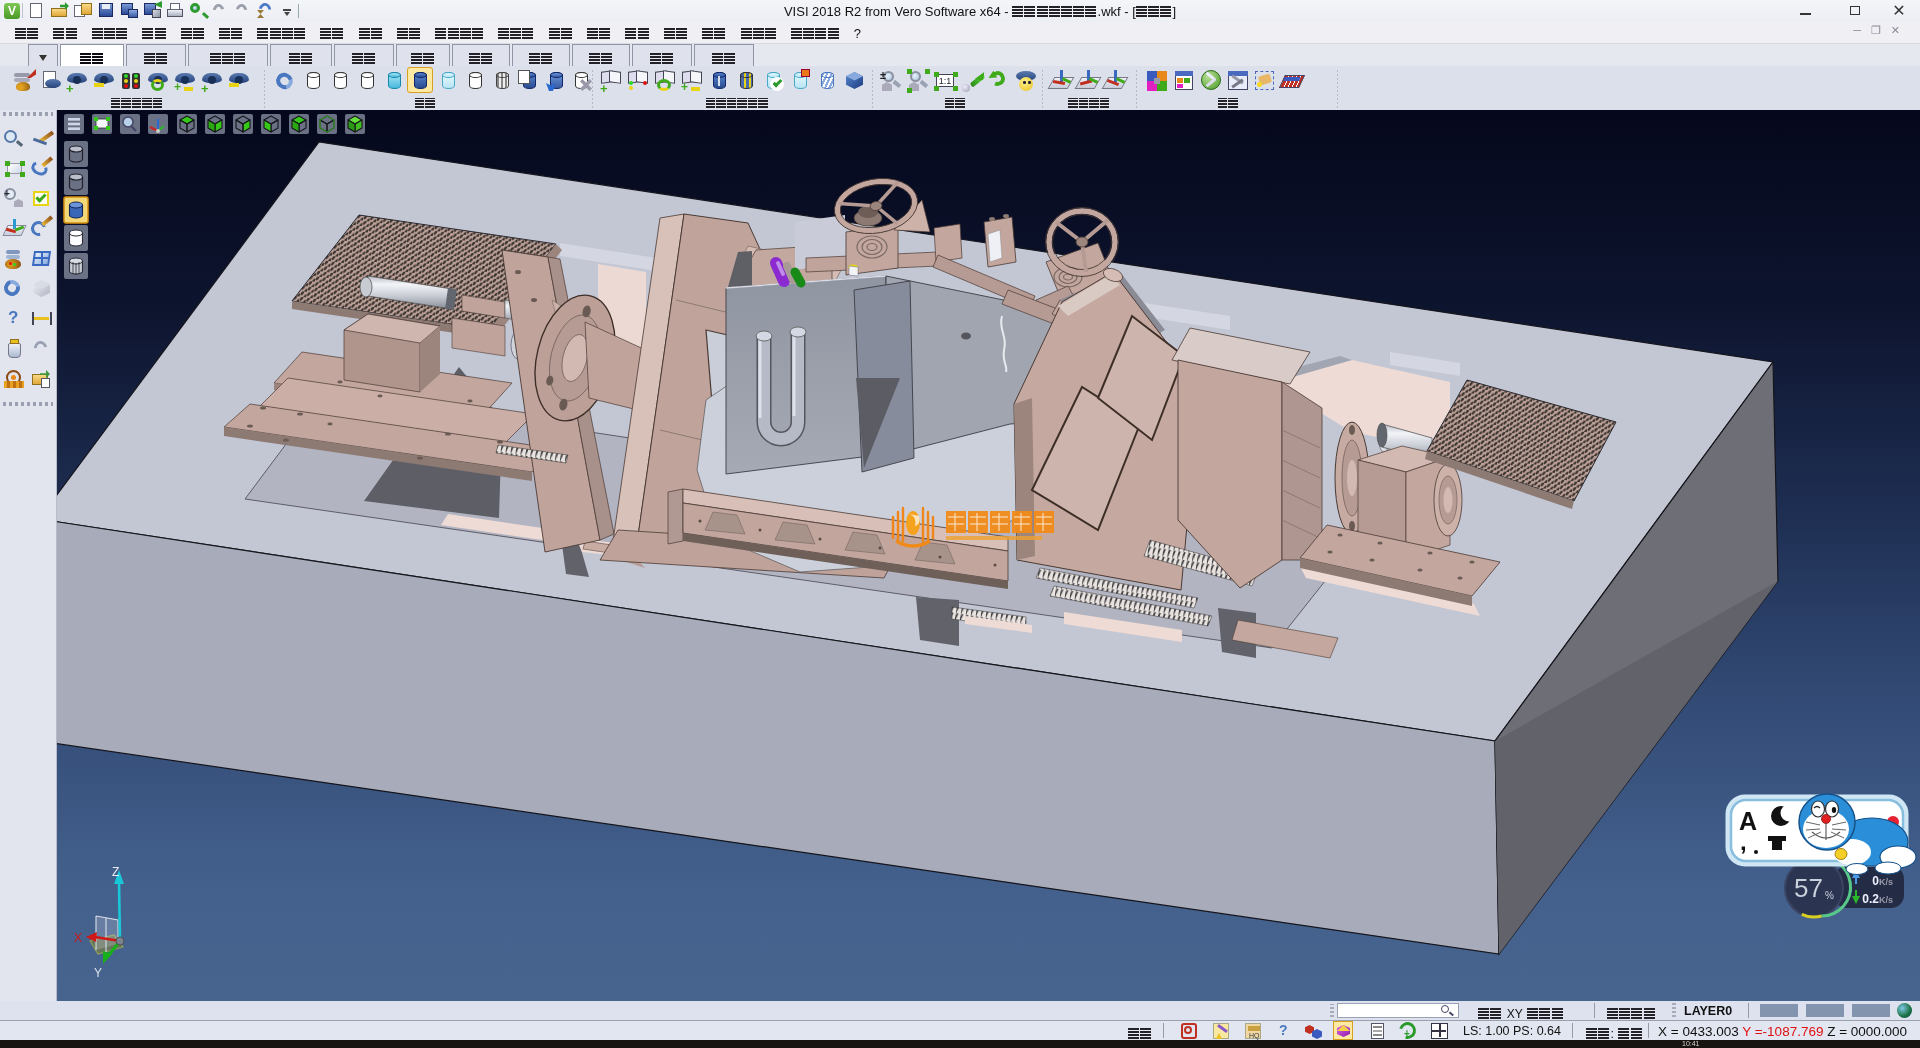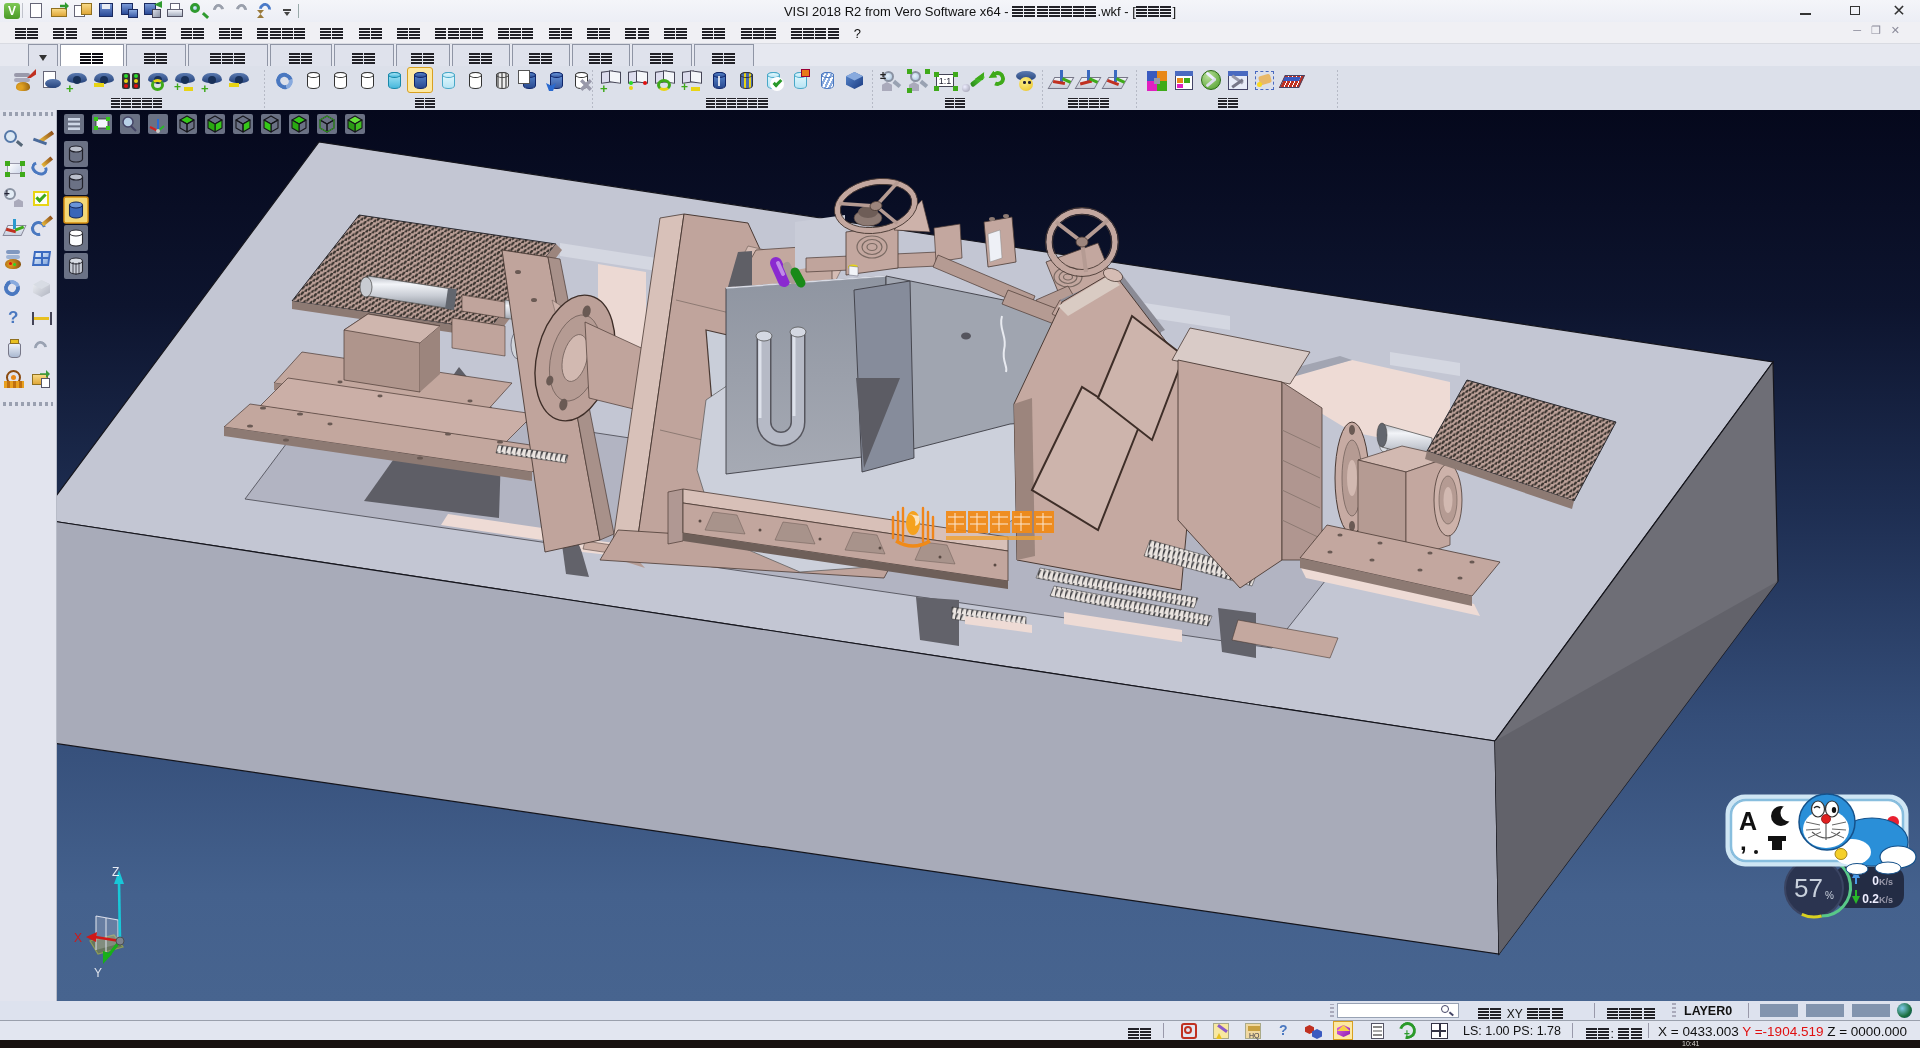--- a/index.html
+++ b/index.html
@@ -961,7 +961,7 @@
         <div style="position:absolute;left:0;top:6px;width:14px;height:2px;background:#334;"></div>
       </div>
     </div>
-  <div class="abs" style="left:1463px;top:3px;font-size:12.5px;color:#111;">LS: 1.00 PS: 1.78</div>
+  <div class="abs" style="left:1463px;top:3px;font-size:12.5px;color:#111;">LS: 1.00 PS: 0.64</div>
   <div class="abs" style="left:1572px;top:2px;width:1px;height:15px;background:#99a;"></div>
   <div class="abs" style="left:1586px;top:3px;"><span class="z"></span><span class="z"></span><span style="font-size:12.5px;color:#111;">:</span>&nbsp;<span class="z"></span><span class="z"></span></div>
   <div class="abs" style="left:1648px;top:2px;width:1px;height:15px;background:#99a;"></div>

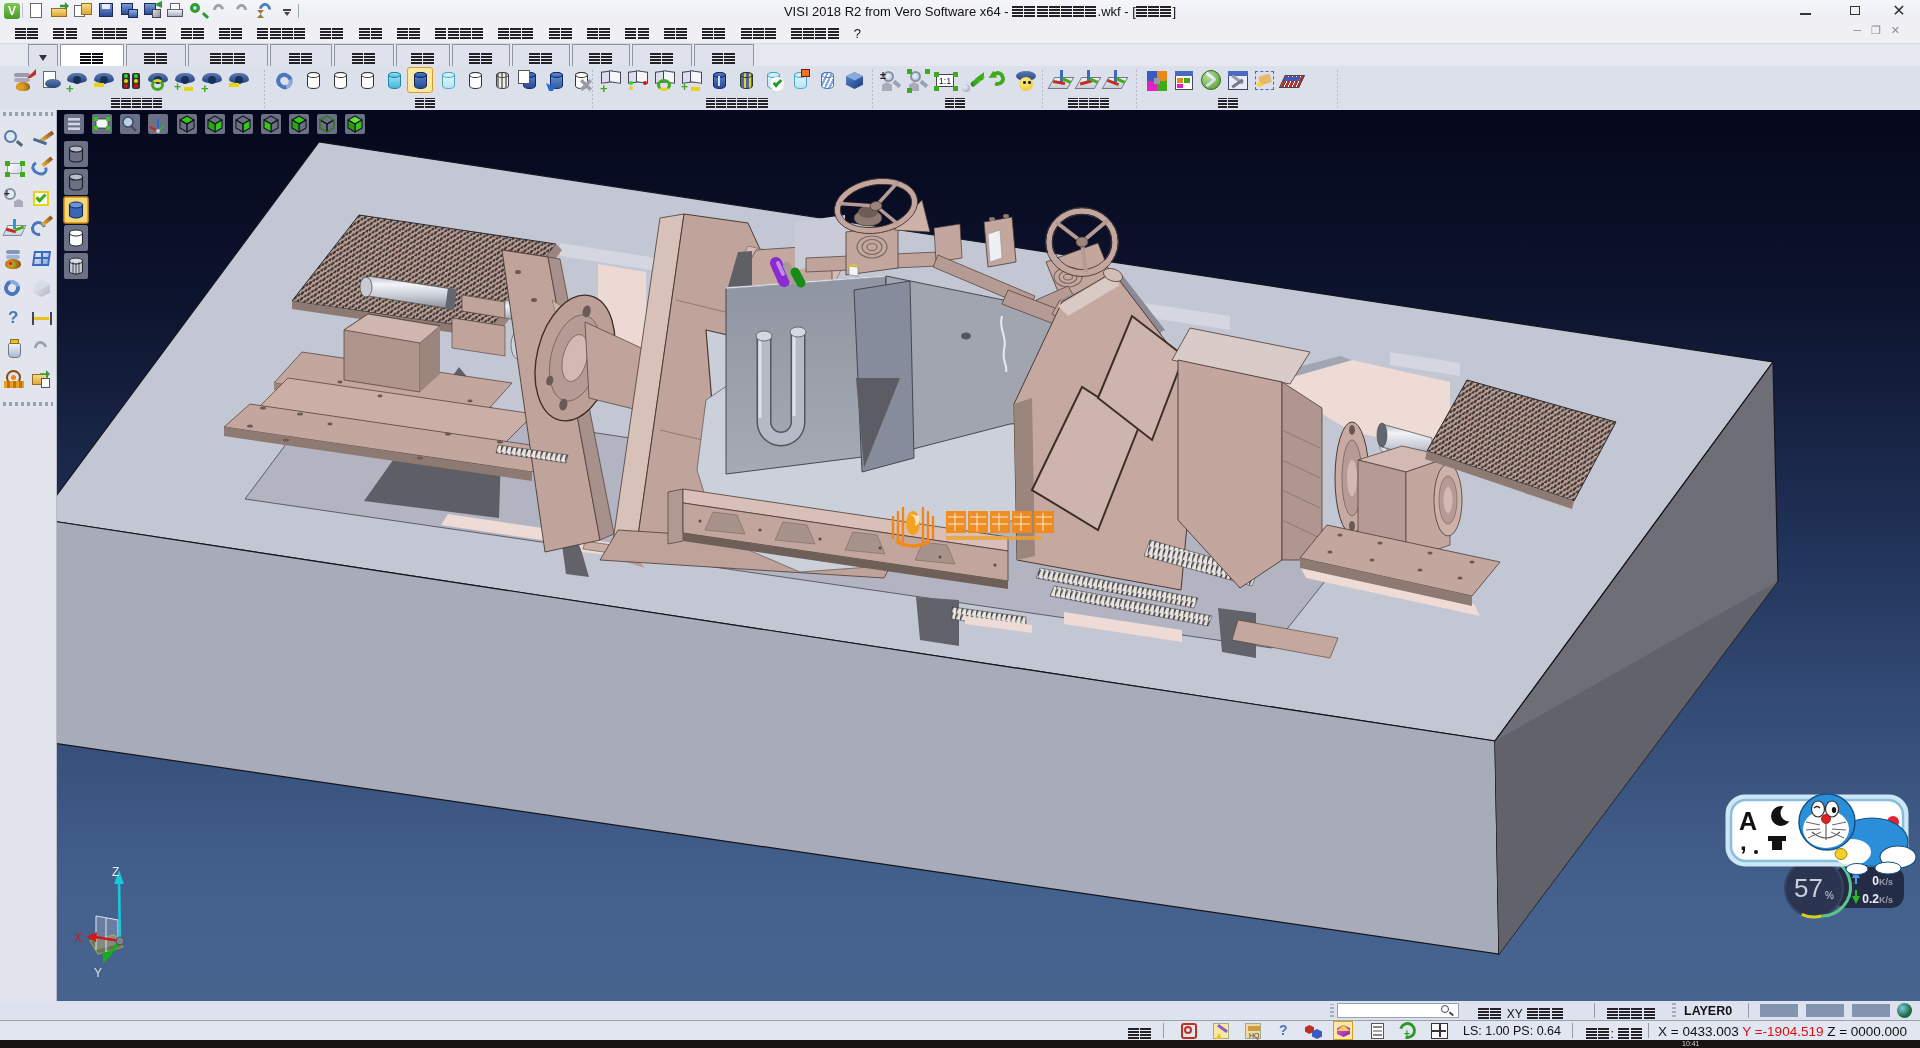--- a/index.html
+++ b/index.html
@@ -965,7 +965,7 @@
   <div class="abs" style="left:1572px;top:2px;width:1px;height:15px;background:#99a;"></div>
   <div class="abs" style="left:1586px;top:3px;"><span class="z"></span><span class="z"></span><span style="font-size:12.5px;color:#111;">:</span>&nbsp;<span class="z"></span><span class="z"></span></div>
   <div class="abs" style="left:1648px;top:2px;width:1px;height:15px;background:#99a;"></div>
-  <div class="abs" style="left:1658px;top:3px;font-size:13.5px;color:#111;white-space:nowrap;">X = 0433.003 <span style="color:#e01010;">Y =-1904.519</span> Z = 0000.000</div>
+  <div class="abs" style="left:1658px;top:3px;font-size:13.5px;color:#111;white-space:nowrap;">X = 0433.003 <span style="color:#e01010;">Y =-1087.769</span> Z = 0000.000</div>
 </div>
 <div class="row" id="taskbar">
     <div class="abs" style="left:1682px;top:0px;font-size:7px;color:#d8d4d0;">10:41</div>

